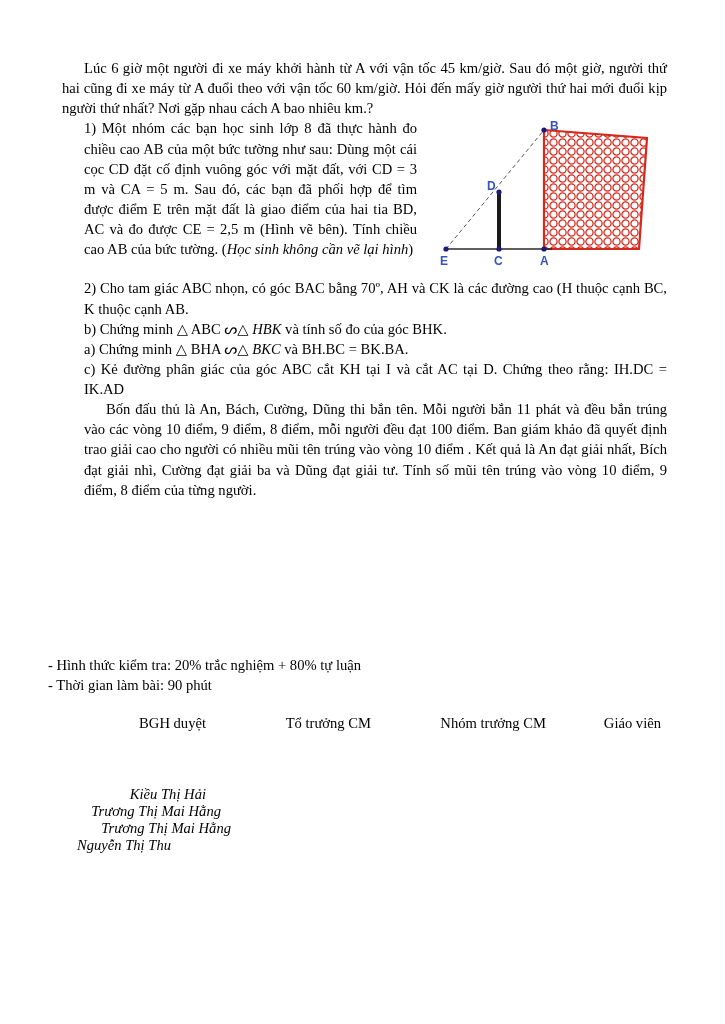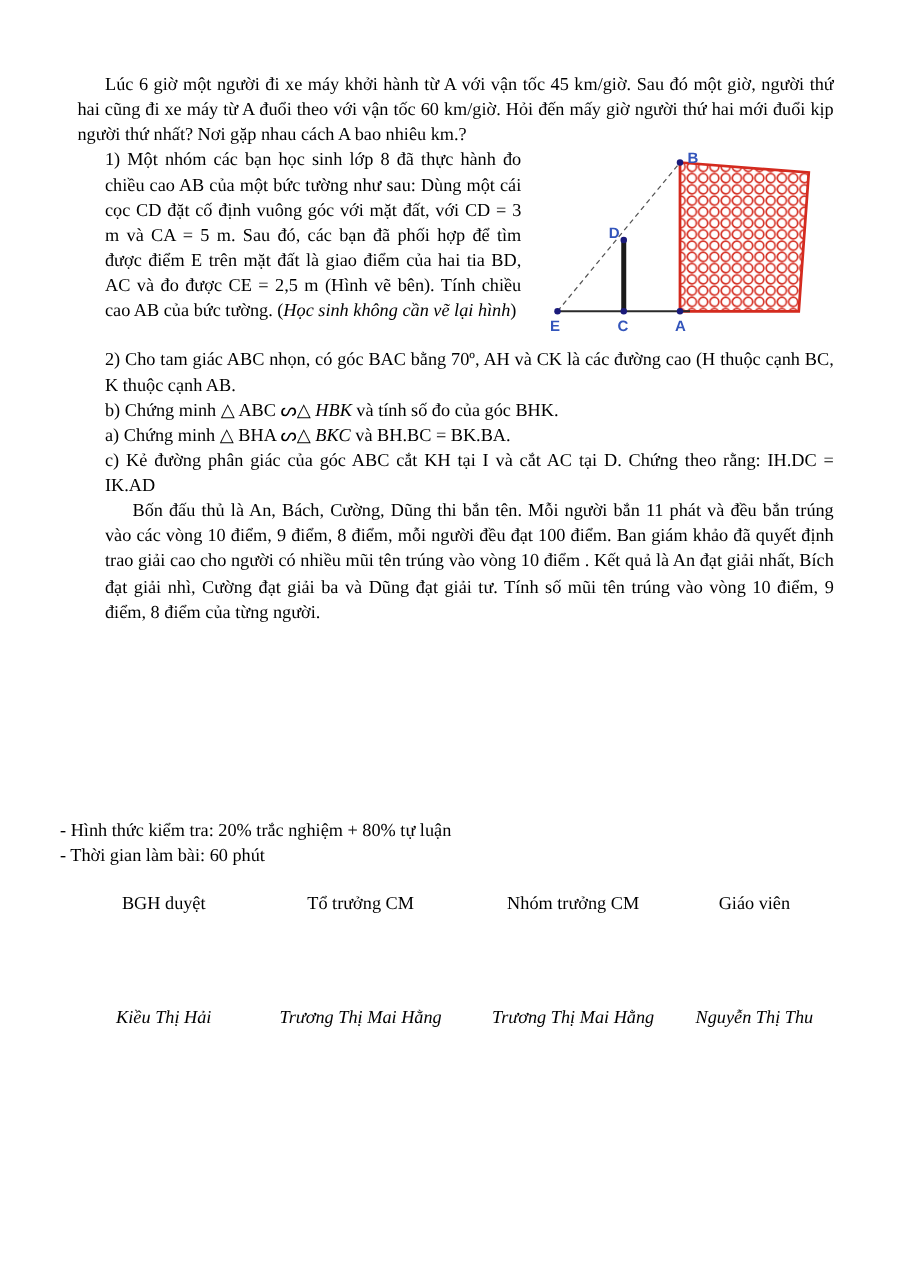--- a/index.html
+++ b/index.html
@@ -139,7 +139,7 @@
 
   <div style="position:absolute; left:48px; top:655px; width:630px;">
     <p>- Hình thức kiểm tra: 20% trắc nghiệm + 80% tự luận</p>
-    <p>- Thời gian làm bài: 60 phút</p>
+    <p>- Thời gian làm bài: 90 phút</p>
 
     <div class="sign-row">
       <div class="sign-cell c1">BGH duyệt</div>

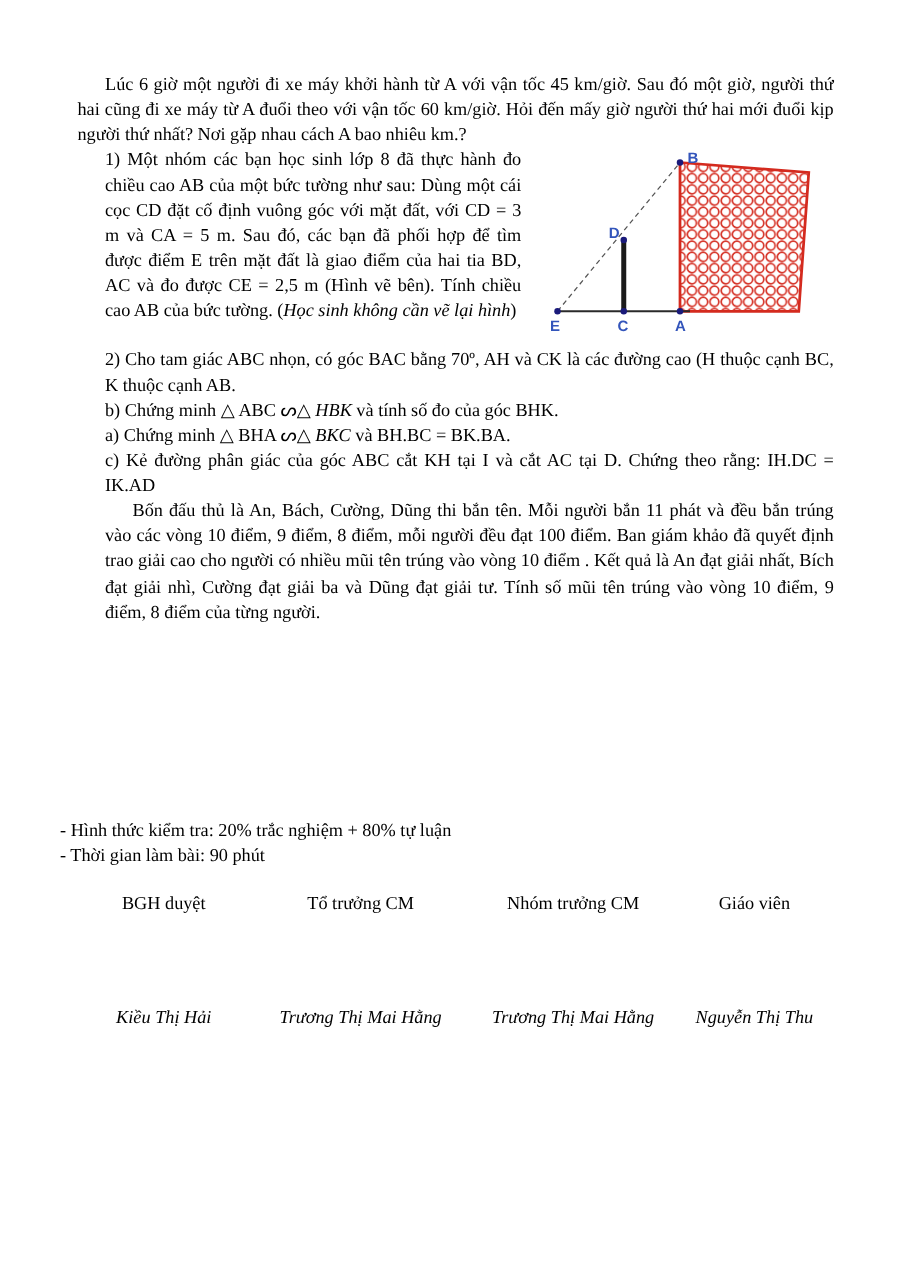--- a/index.html
+++ b/index.html
@@ -72,7 +72,7 @@
   }
   .sign-cell {
     font-size: 14.6px;
-    text-align: center;
+    text-align: right;
   }
   .sign-cell.c1 { width: 150px; }
   .sign-cell.c2 { width: 165px; }

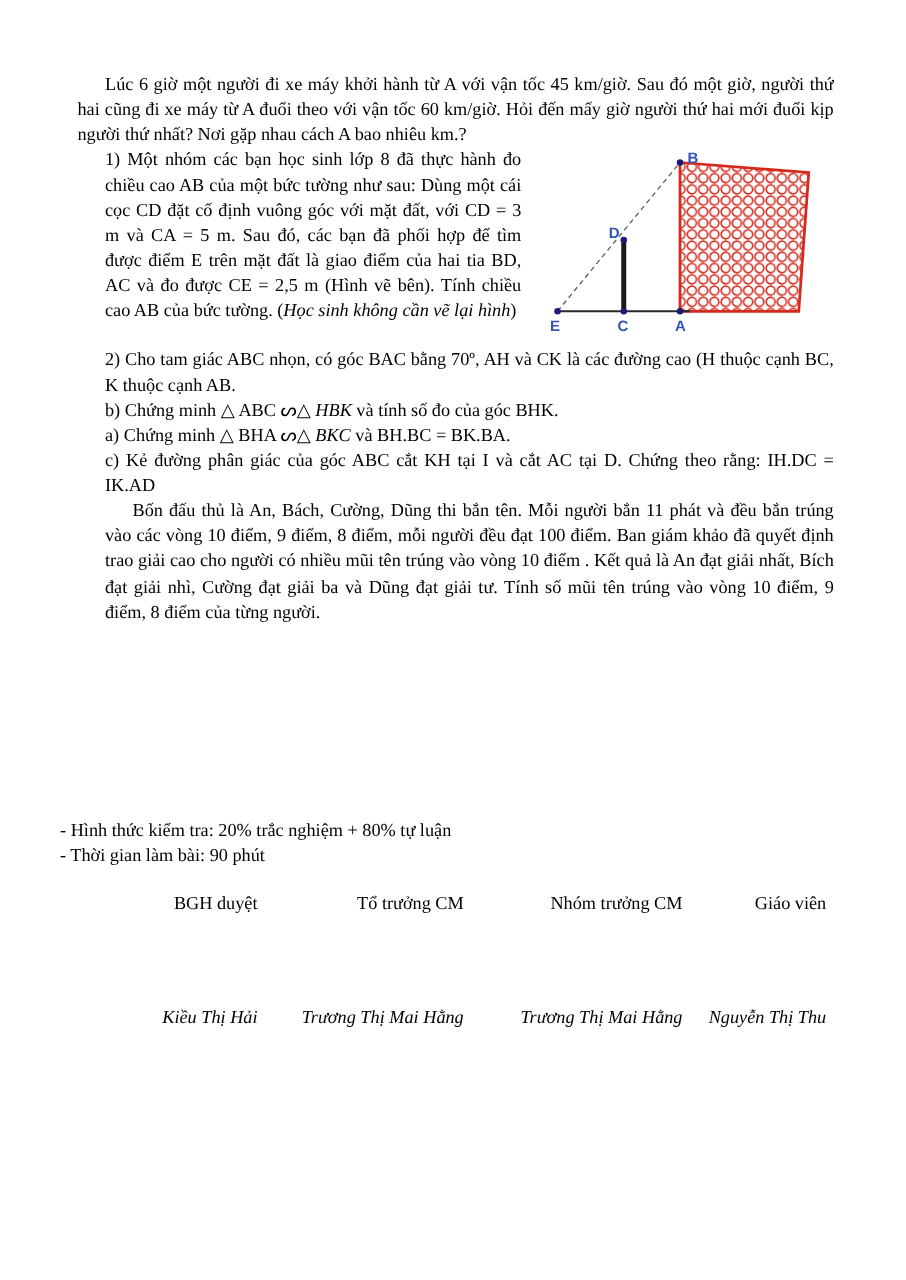--- a/index.html
+++ b/index.html
@@ -79,7 +79,8 @@
   .sign-cell.c3 { width: 175px; }
   .sign-cell.c4 { width: 115px; }
   .sign-names {
-    margin-top: 74px;
+    margin-top: 54px;
+    flex-direction: column;
   }
   .sign-names .sign-cell {
     font-style: italic;

